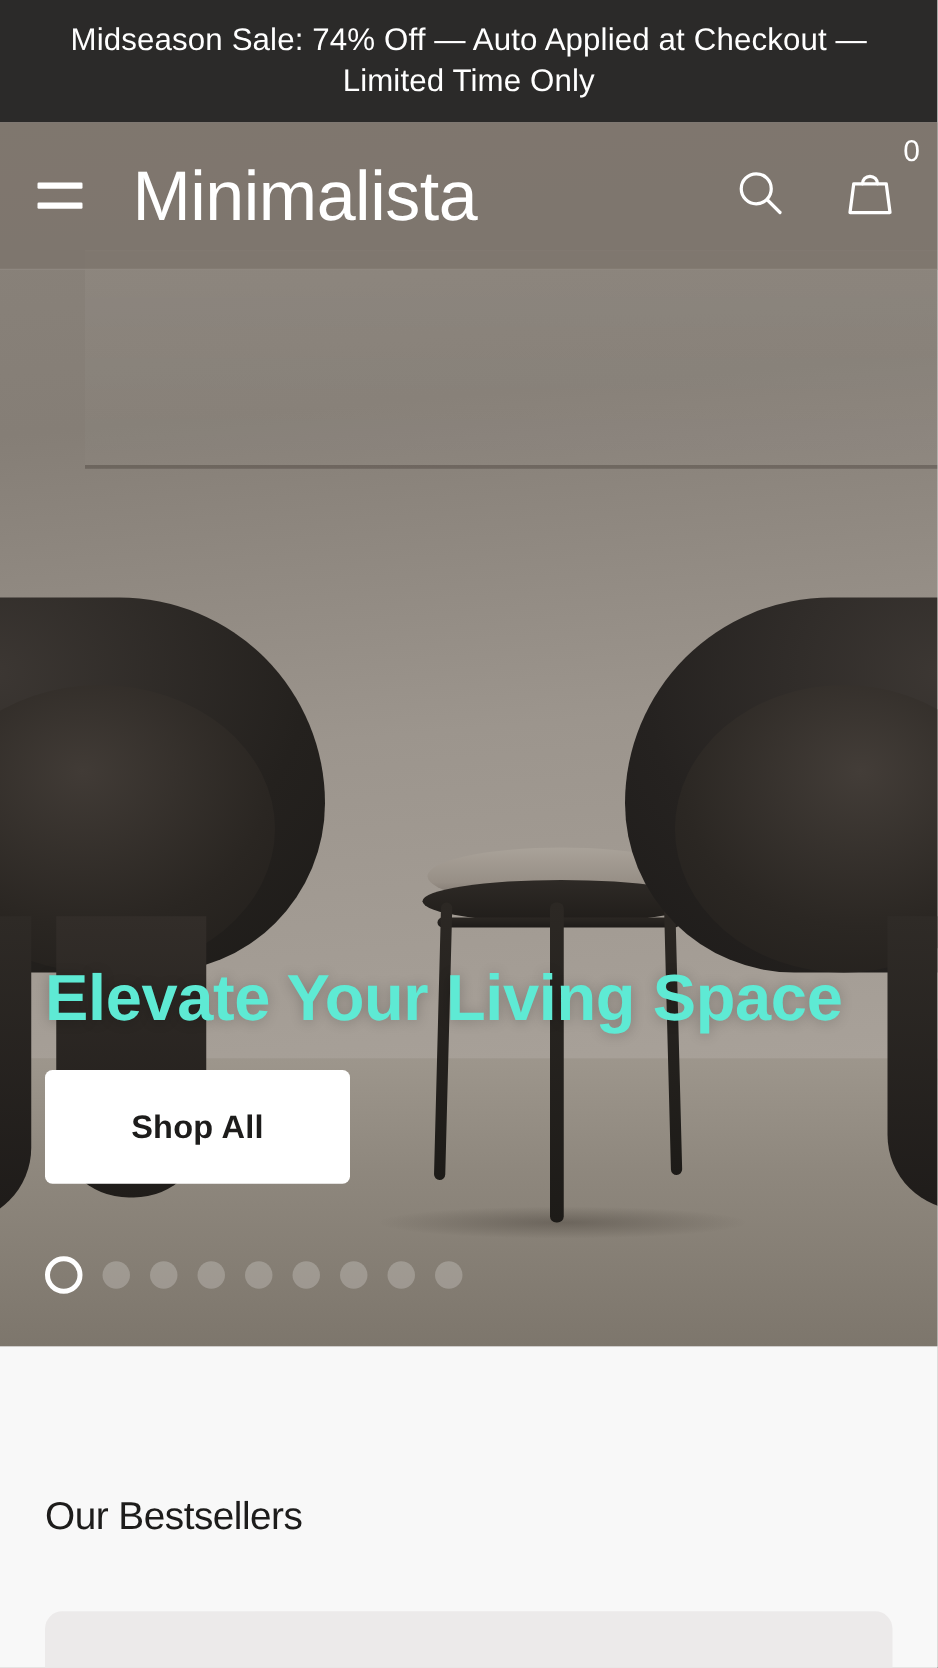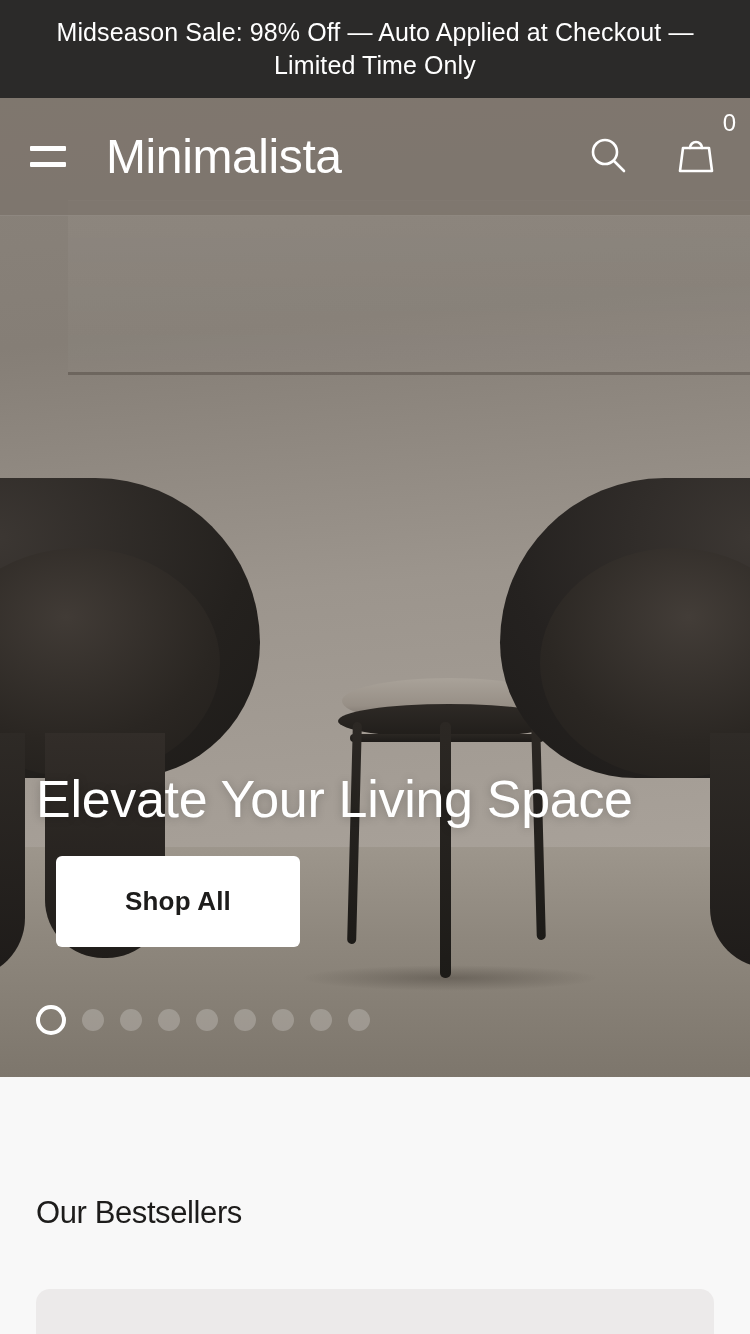--- a/index.html
+++ b/index.html
@@ -170,7 +170,7 @@
 <div class="page">
 
   <div class="announcement">
-    <span>Midseason Sale: 98% Off — Auto Applied at Checkout — Limited Time Only</span>
+    <span>Midseason Sale: 74% Off — Auto Applied at Checkout — Limited Time Only</span>
   </div>
 
   <div class="hero">

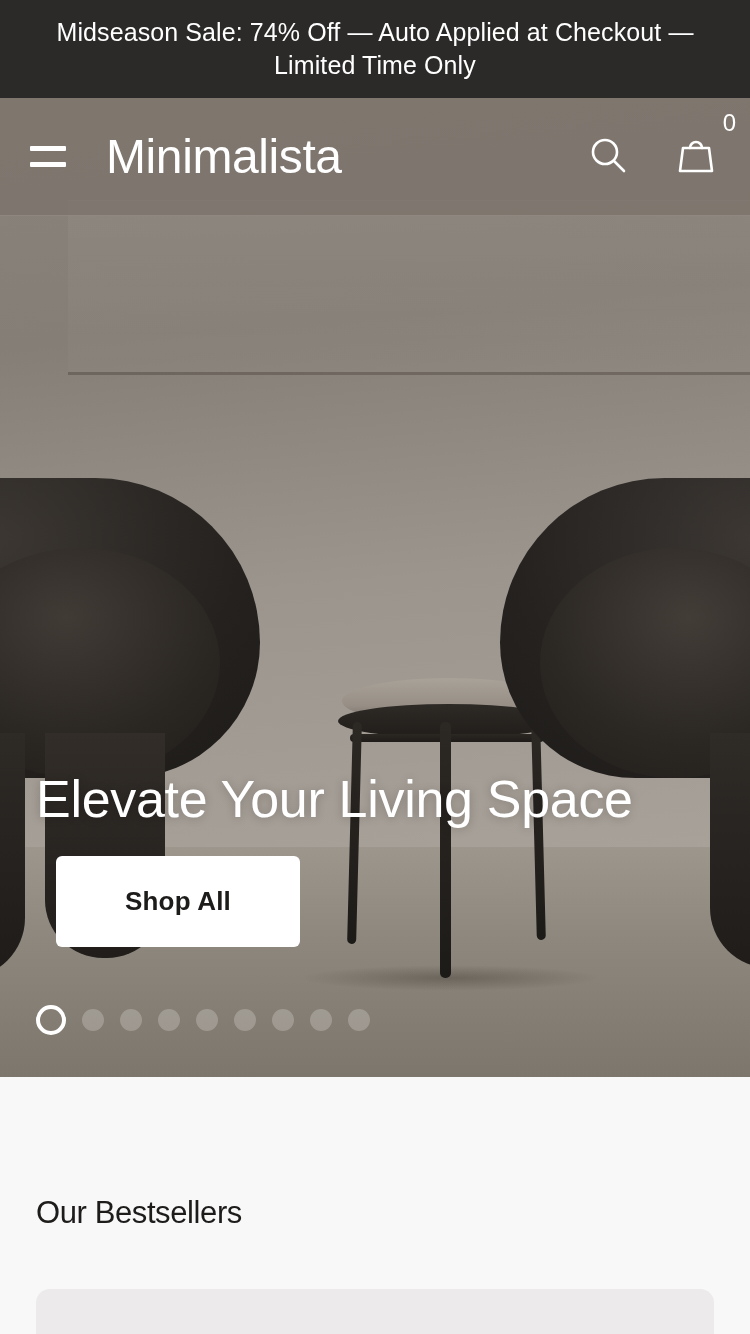--- a/index.html
+++ b/index.html
@@ -148,7 +148,7 @@
   }
   .menu-btn { width:46px; height:46px; display:flex; flex-direction:column; justify-content:center; gap:11px; cursor:pointer; }
   .menu-btn span { display:block; width:36px; height:5px; background:#fff; border-radius:1px; }
-  .brand { color:#fff; font-size:48px; font-weight:400; letter-spacing:-.4px; margin-left:30px; }
+  .brand { color:#fff; font-size:56px; font-weight:400; letter-spacing:-.4px; margin-left:30px; }
   .header-actions { margin-left:auto; display:flex; align-items:center; gap:42px; }
   .icon-btn { position:relative; cursor:pointer; display:block; }
   .cart-badge {

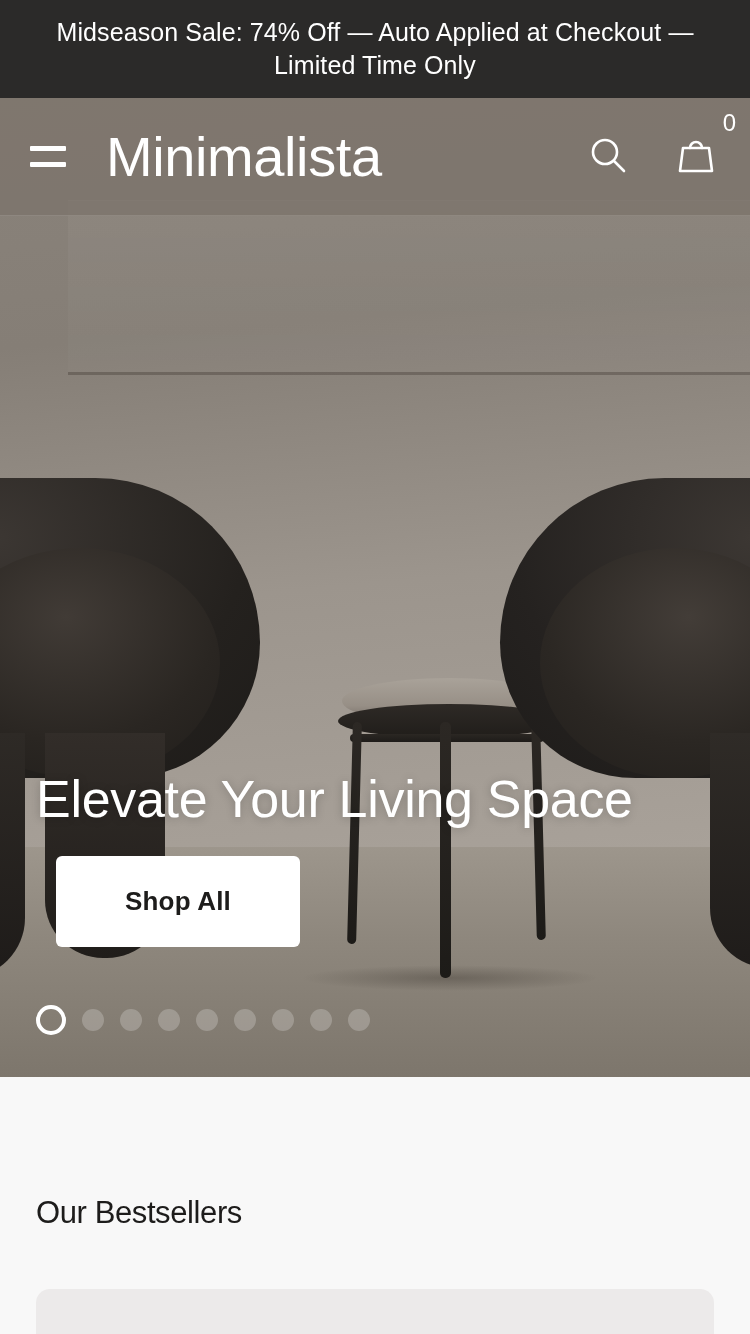--- a/index.html
+++ b/index.html
@@ -122,7 +122,7 @@
   
   .hero-content { position:absolute; left:0; right:0; bottom:0; padding:0 36px 0; }
   .hero-title {
-    color:#ffffff; font-size:52px; font-weight:400; letter-spacing:-.3px;
+    color:#5eead4; font-size:52px; font-weight:700; letter-spacing:-.3px;
     line-height:1.1; margin-bottom:28px;
     text-shadow:0 1px 10px rgba(0,0,0,.22);
   }

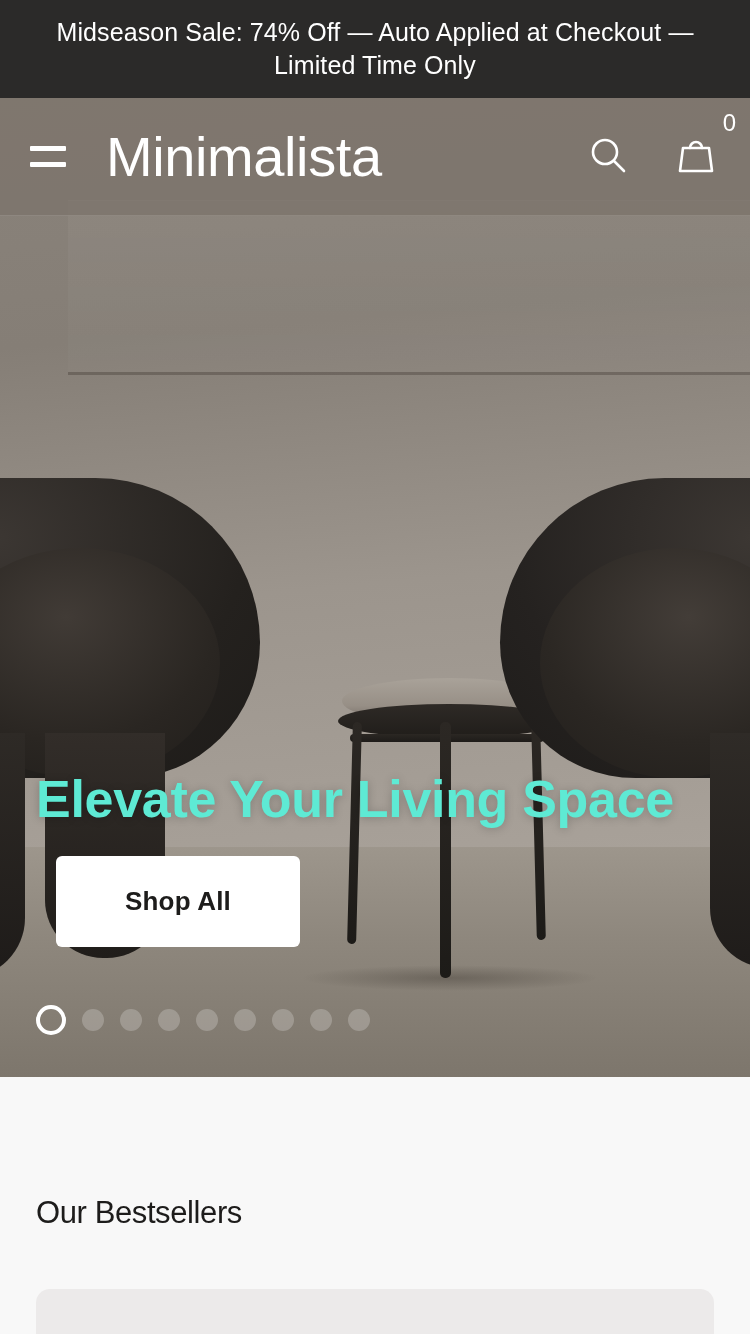--- a/index.html
+++ b/index.html
@@ -132,7 +132,6 @@
     padding:30px 4px; width:244px; text-align:center;
     border:none; border-radius:6px; cursor:pointer;
     font-family:"Liberation Sans", sans-serif;
-    margin-left:20px;
   }
   .dots { display:flex; align-items:center; gap:16px; margin:58px 0 0 0; padding-bottom:42px; }
   .dot { width:22px; height:22px; border-radius:50%; background:rgba(255,255,255,.22); cursor:pointer; }

